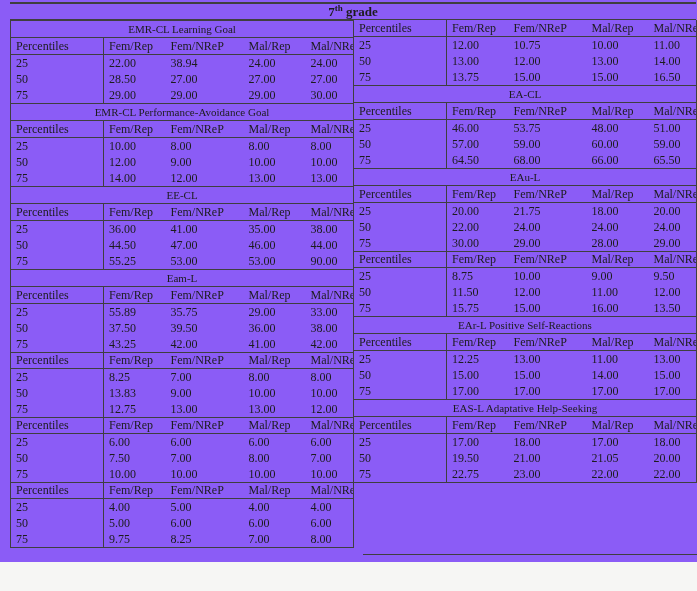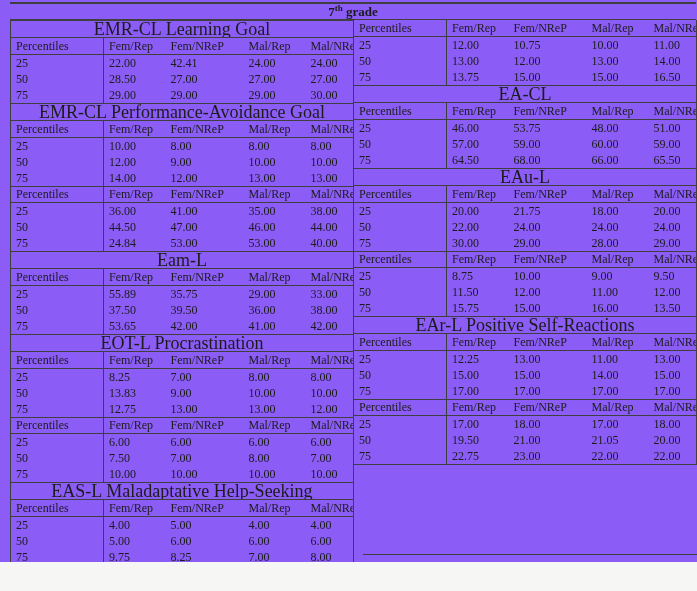--- a/index.html
+++ b/index.html
@@ -47,7 +47,7 @@
     text-align:center;padding:0;
     border-top:1px solid var(--bc);
     border-bottom:1px solid var(--bc);
-    font-size:18px;
+    font-size:11px;
   }
   tr.header-row th{border-bottom:1px solid var(--bc);}
   tr.header-row th:first-child,

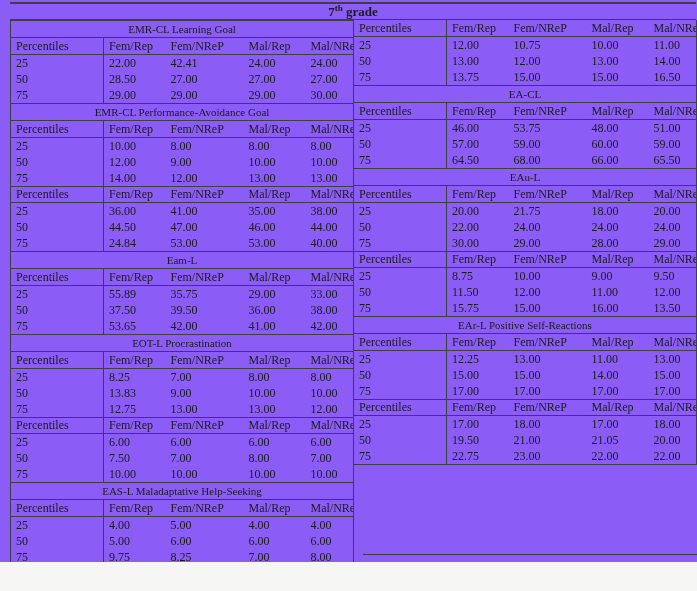--- a/index.html
+++ b/index.html
@@ -96,7 +96,7 @@
       <tr class="data-row">
         <td>25</td>
         <td>22.00</td>
-        <td>42.41</td>
+        <td>38.94</td>
         <td>24.00</td>
         <td>24.00</td>
       </tr>

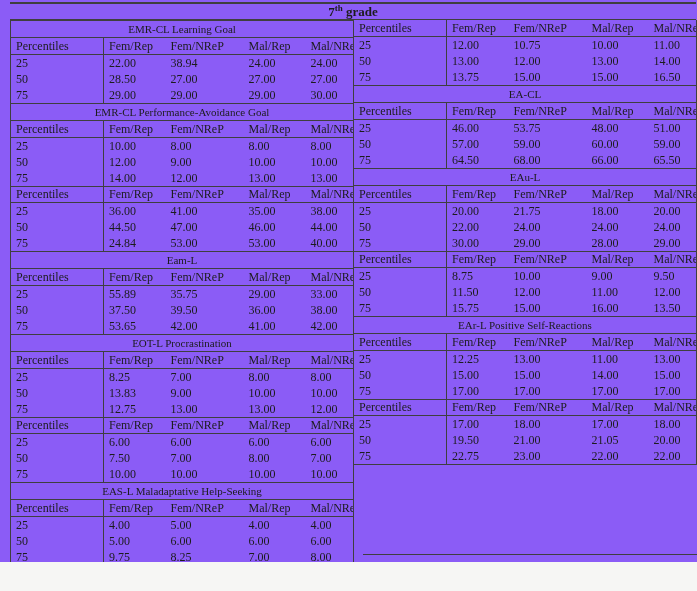--- a/index.html
+++ b/index.html
@@ -169,6 +169,9 @@
               <col class="c-v4">
     </colgroup>
     <tbody>
+      <tr class="title-row">
+        <td colspan="5">EE-CL</td>
+      </tr>
       <tr class="header-row">
         <th>Percentiles</th>
         <th>Fem/Rep</th>

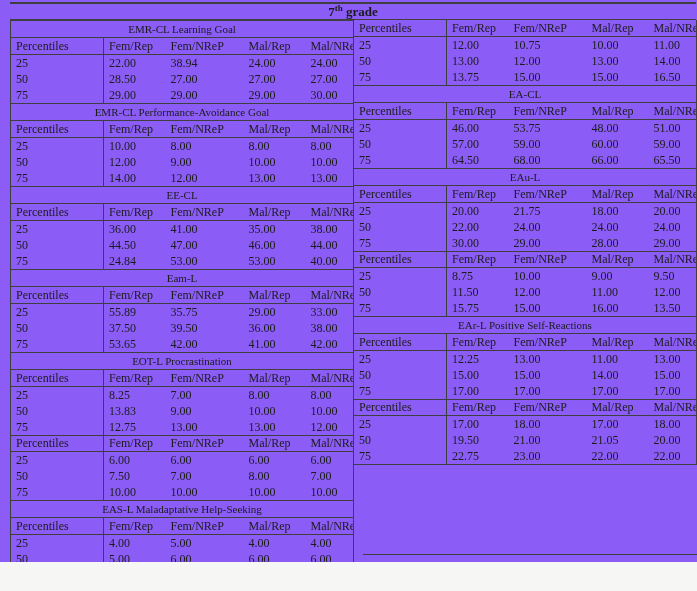--- a/index.html
+++ b/index.html
@@ -195,7 +195,7 @@
       </tr>
       <tr class="data-row">
         <td>75</td>
-        <td>24.84</td>
+        <td>55.25</td>
         <td>53.00</td>
         <td>53.00</td>
         <td>40.00</td>

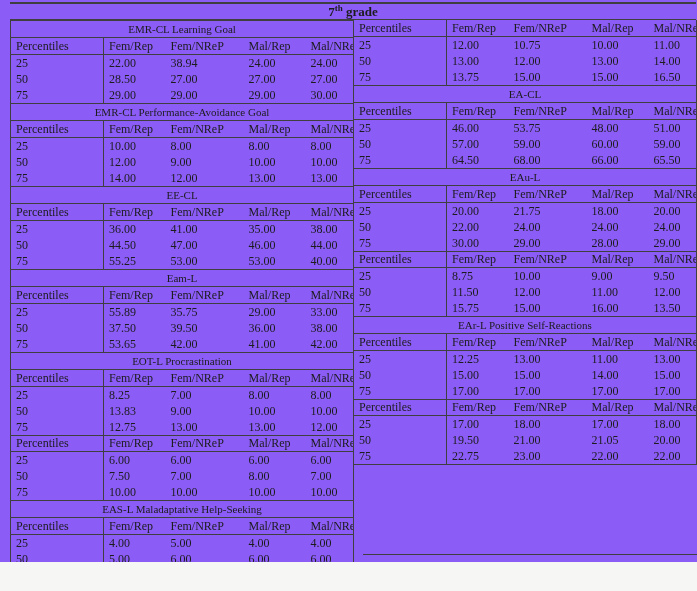--- a/index.html
+++ b/index.html
@@ -198,7 +198,7 @@
         <td>55.25</td>
         <td>53.00</td>
         <td>53.00</td>
-        <td>40.00</td>
+        <td>90.00</td>
       </tr>
     </tbody>
   </table>

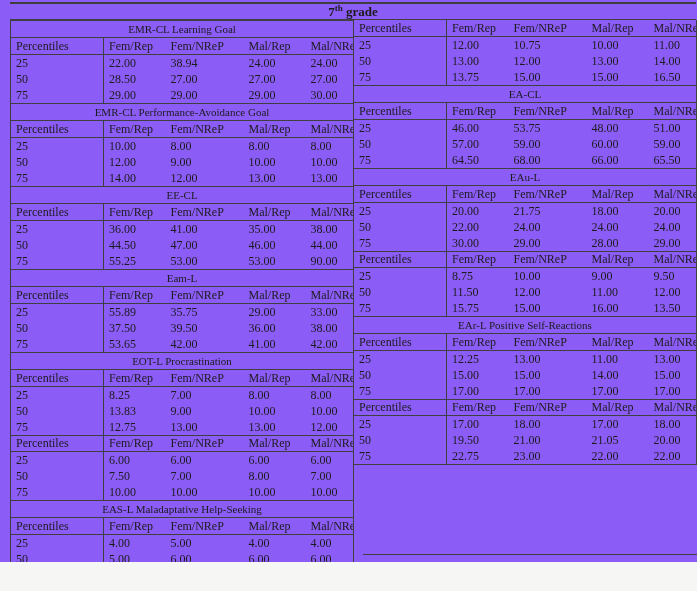--- a/index.html
+++ b/index.html
@@ -238,7 +238,7 @@
       </tr>
       <tr class="data-row">
         <td>75</td>
-        <td>53.65</td>
+        <td>43.25</td>
         <td>42.00</td>
         <td>41.00</td>
         <td>42.00</td>

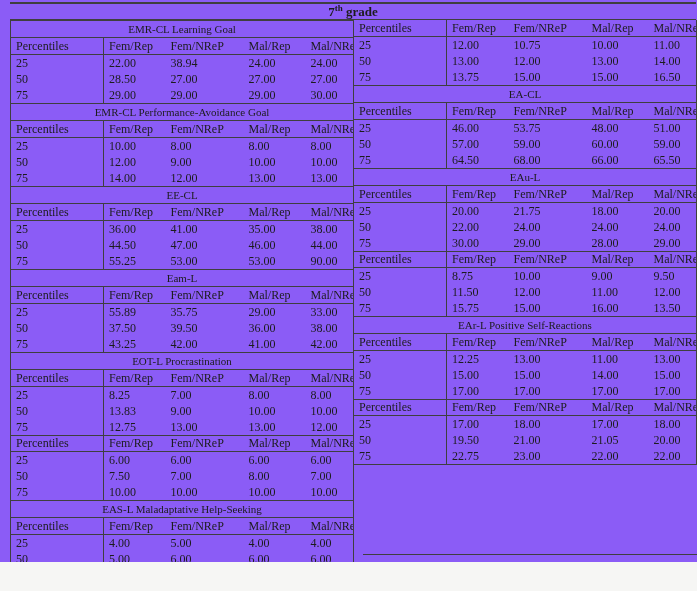--- a/index.html
+++ b/index.html
@@ -255,9 +255,6 @@
               <col class="c-v4">
     </colgroup>
     <tbody>
-      <tr class="title-row">
-        <td colspan="5">EOT-L Procrastination</td>
-      </tr>
       <tr class="header-row">
         <th>Percentiles</th>
         <th>Fem/Rep</th>

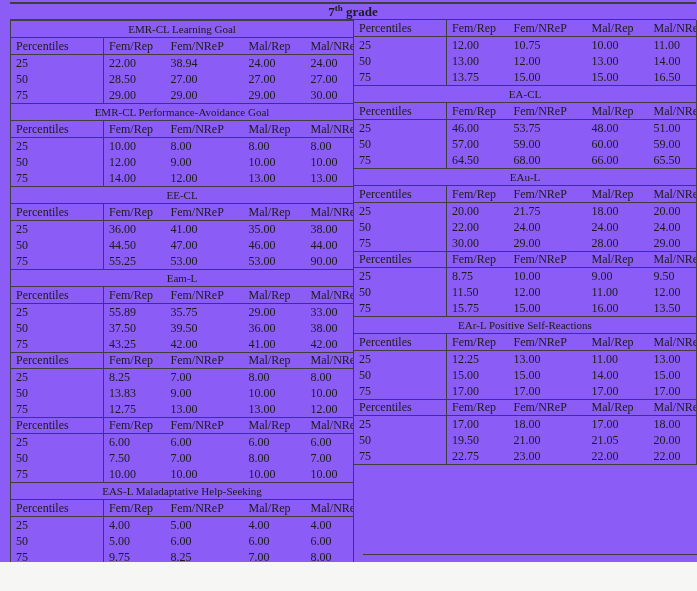--- a/index.html
+++ b/index.html
@@ -588,6 +588,9 @@
               <col class="c-v4">
     </colgroup>
     <tbody>
+      <tr class="title-row">
+        <td colspan="5">EAS-L Adaptative Help-Seeking</td>
+      </tr>
       <tr class="header-row">
         <th>Percentiles</th>
         <th>Fem/Rep</th>

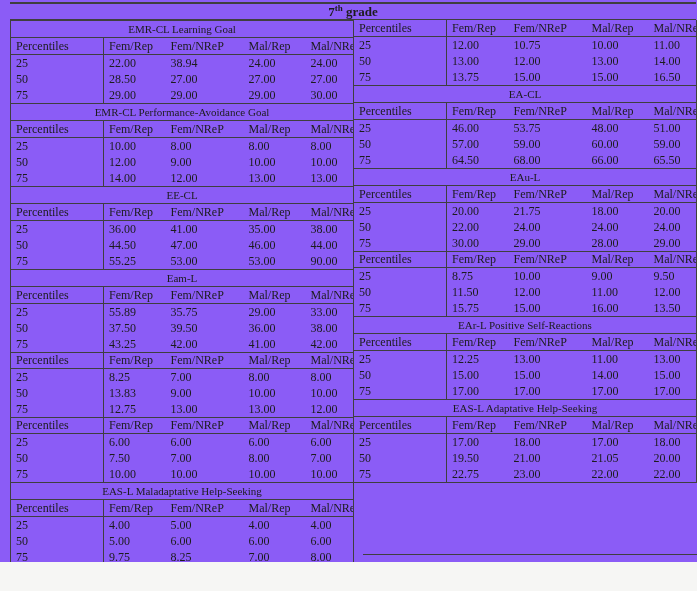--- a/index.html
+++ b/index.html
@@ -335,9 +335,6 @@
               <col class="c-v4">
     </colgroup>
     <tbody>
-      <tr class="title-row">
-        <td colspan="5">EAS-L Maladaptative Help-Seeking</td>
-      </tr>
       <tr class="header-row">
         <th>Percentiles</th>
         <th>Fem/Rep</th>

